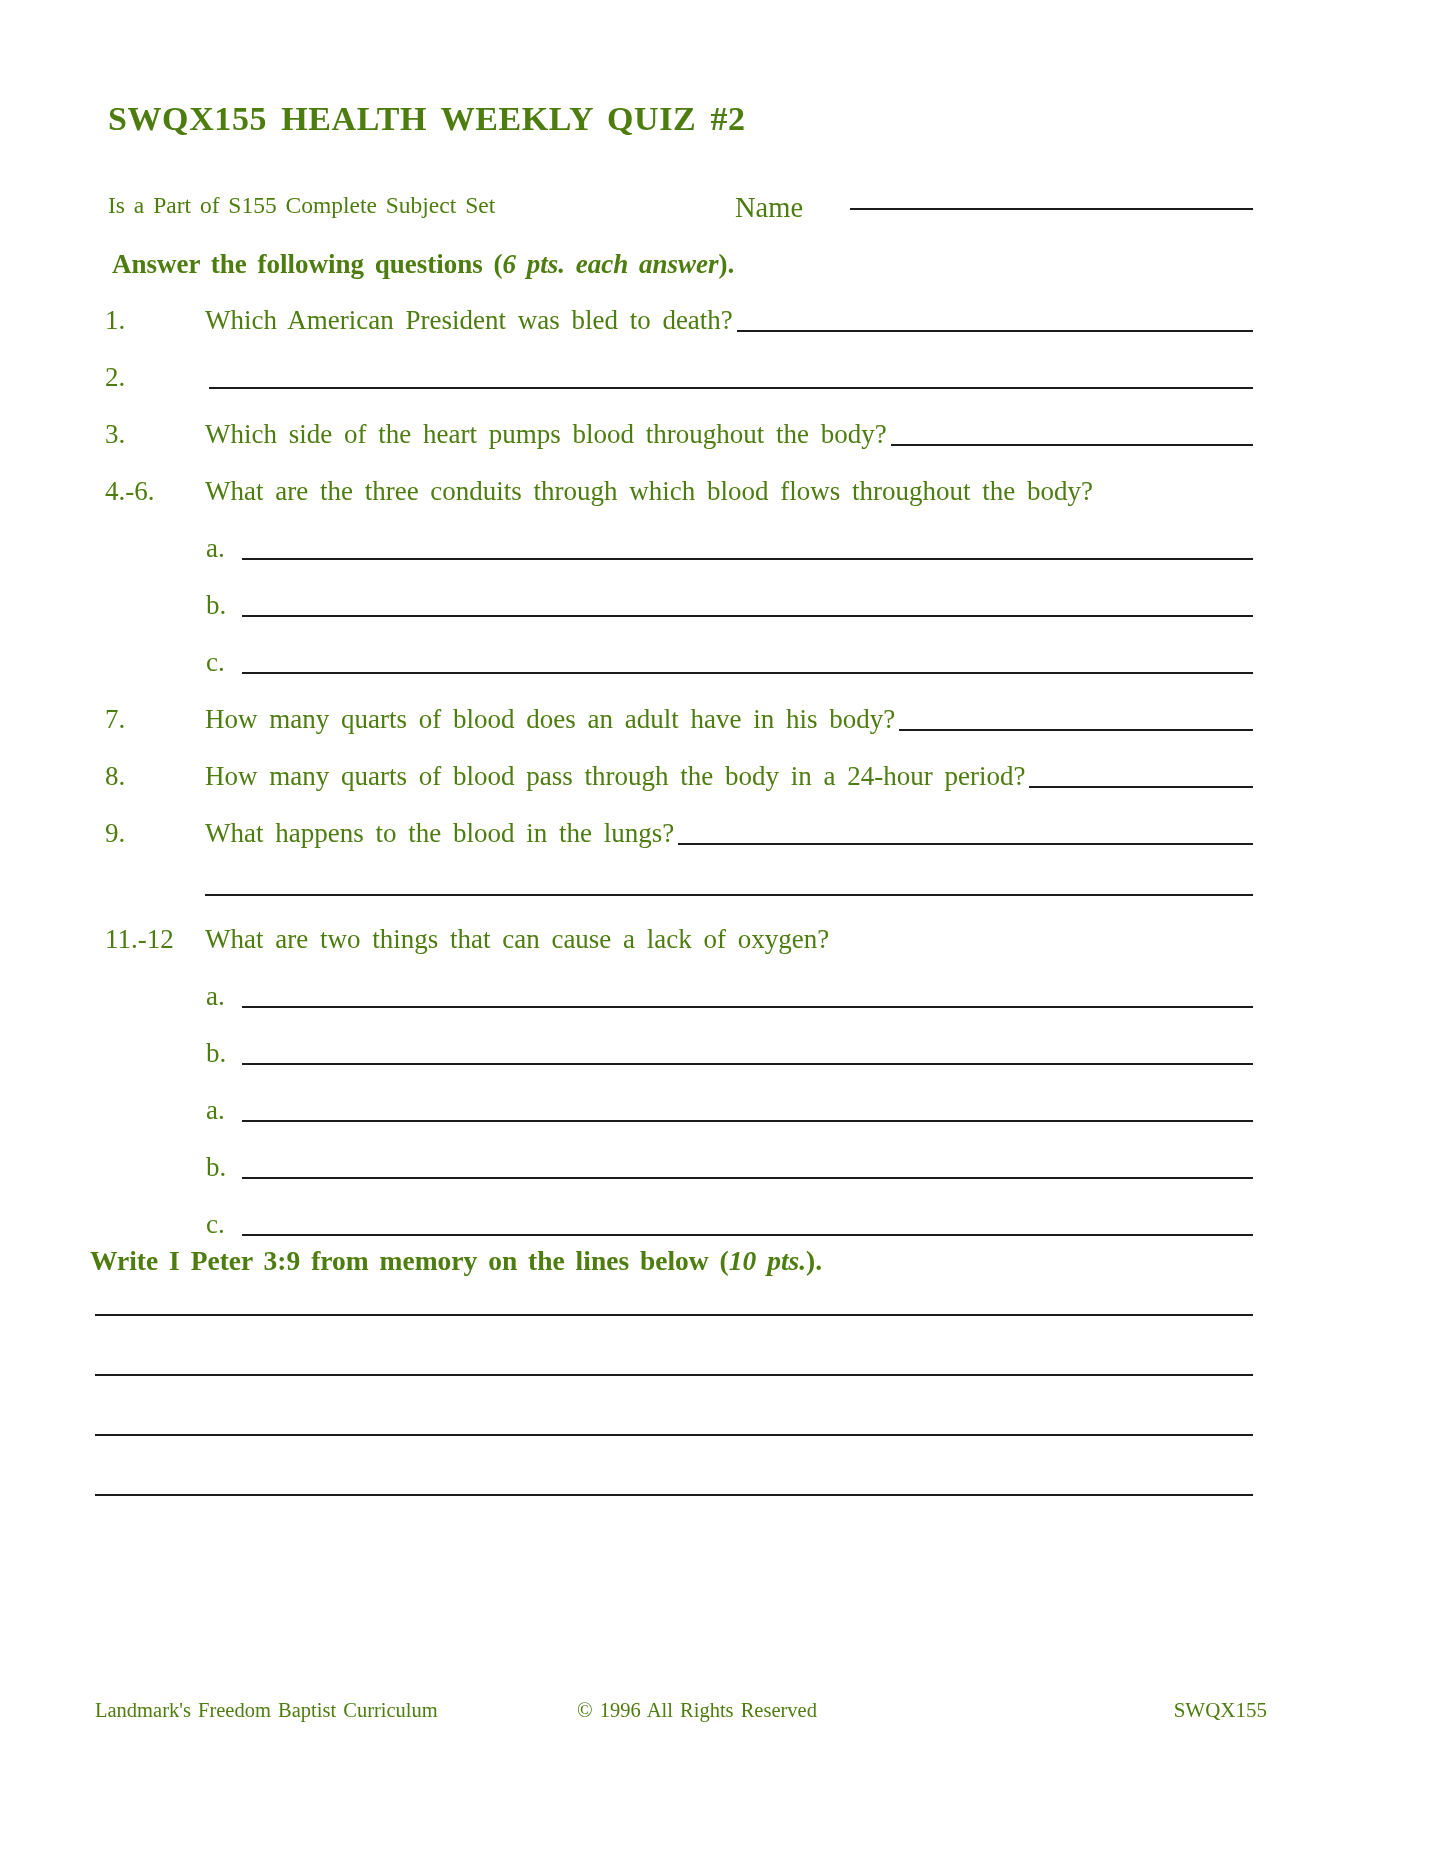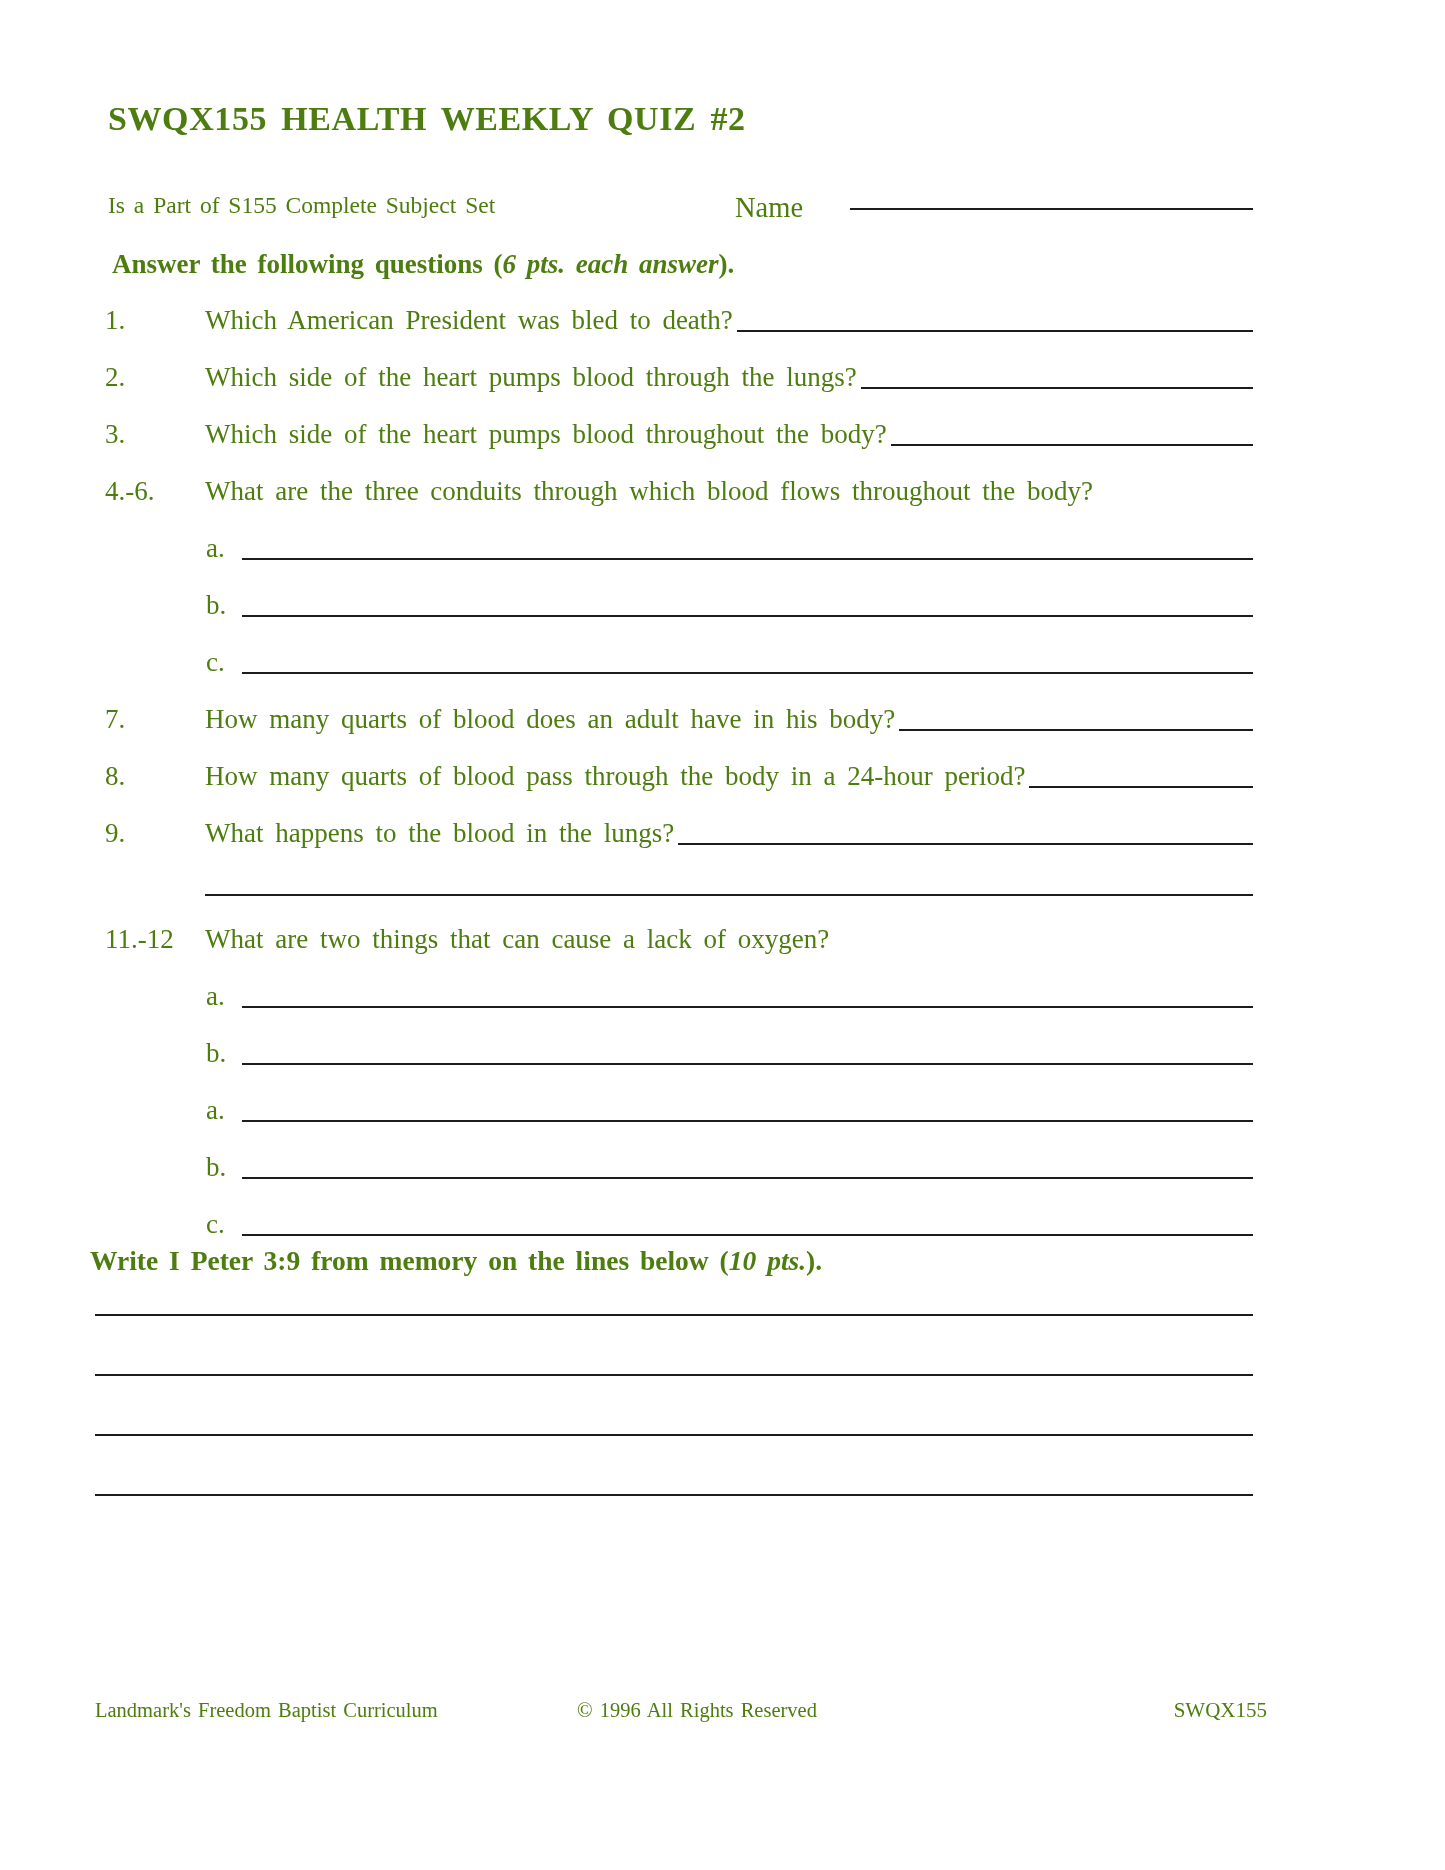--- a/index.html
+++ b/index.html
@@ -87,7 +87,6 @@
 
   <div class="q-row">
     <span class="q-num">2.</span>
-    <span class="q-text">Which side of the heart pumps blood through the lungs?</span>
     <span class="ans-line"></span>
   </div>
 

